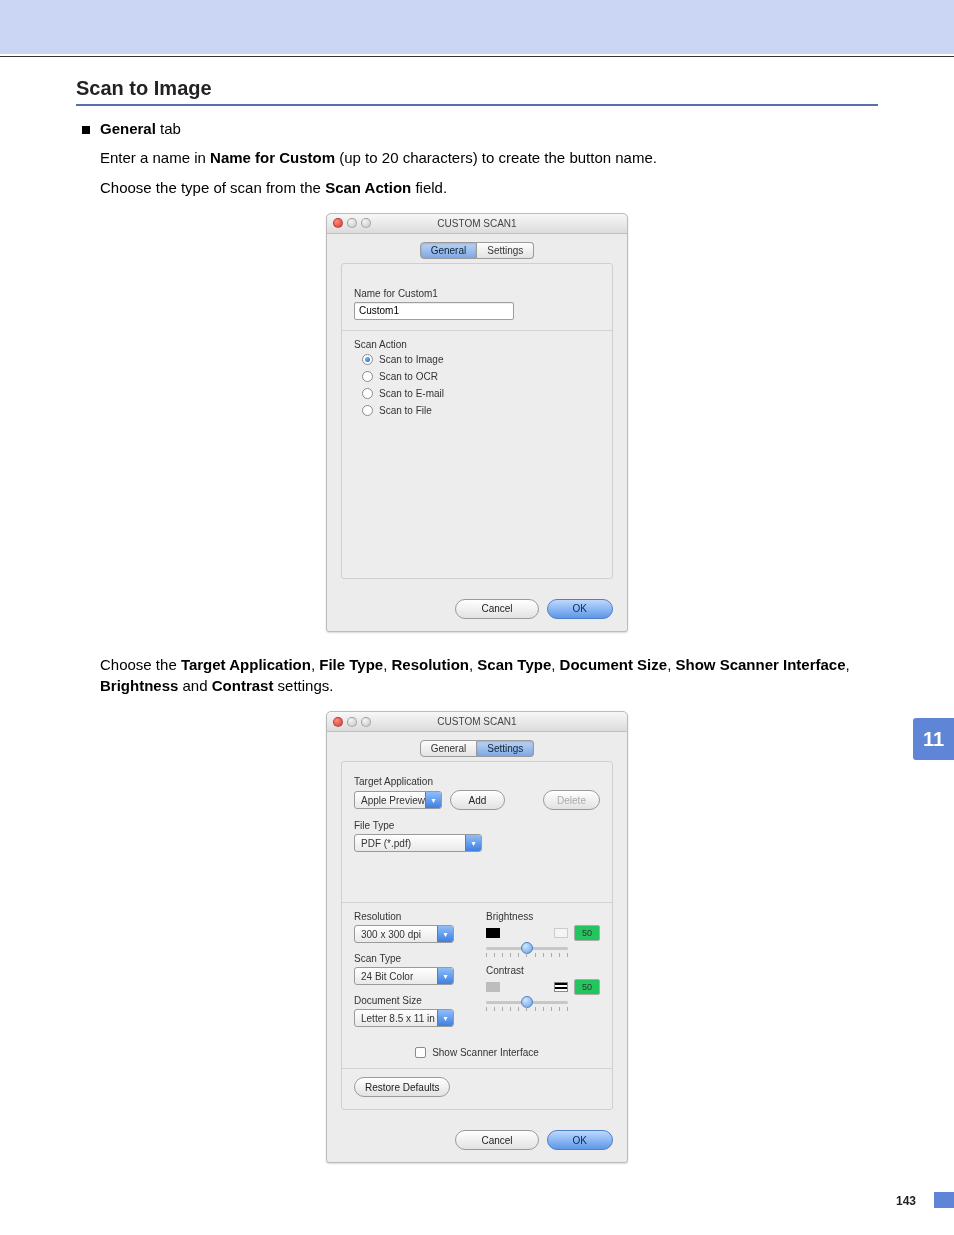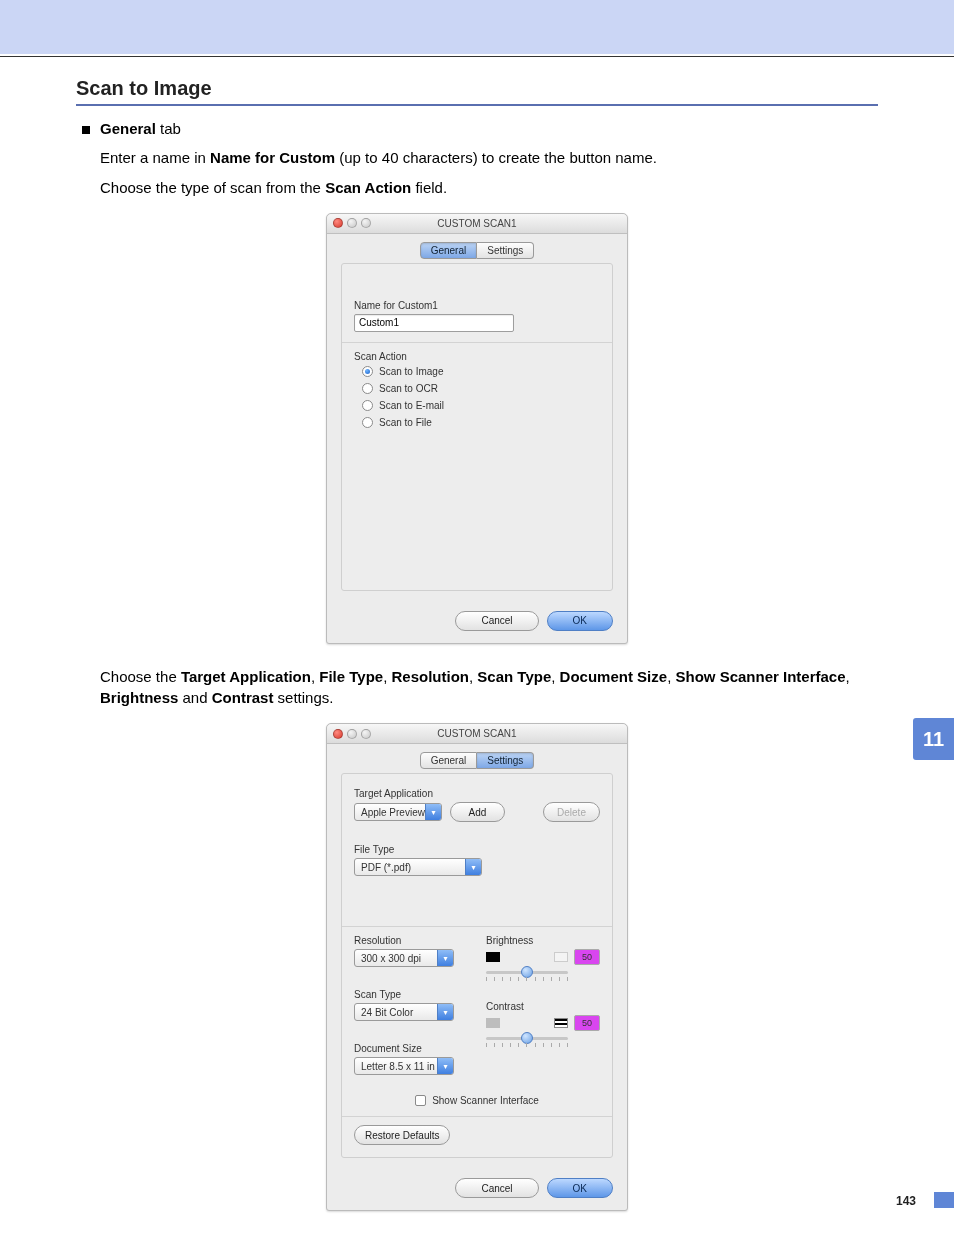--- a/index.html
+++ b/index.html
@@ -235,7 +235,7 @@
     </div>
   </div>
   <p class="body-text">
-    <span>Enter a name in </span><span class="bold">Name for Custom</span><span> (up to 40 characters) to create the button name.</span>
+    <span>Enter a name in </span><span class="bold">Name for Custom</span><span> (up to 20 characters) to create the button name.</span>
   </p>
   <p class="body-text">
     <span>Choose the type of scan from the </span><span class="bold">Scan Action</span><span> field.</span>

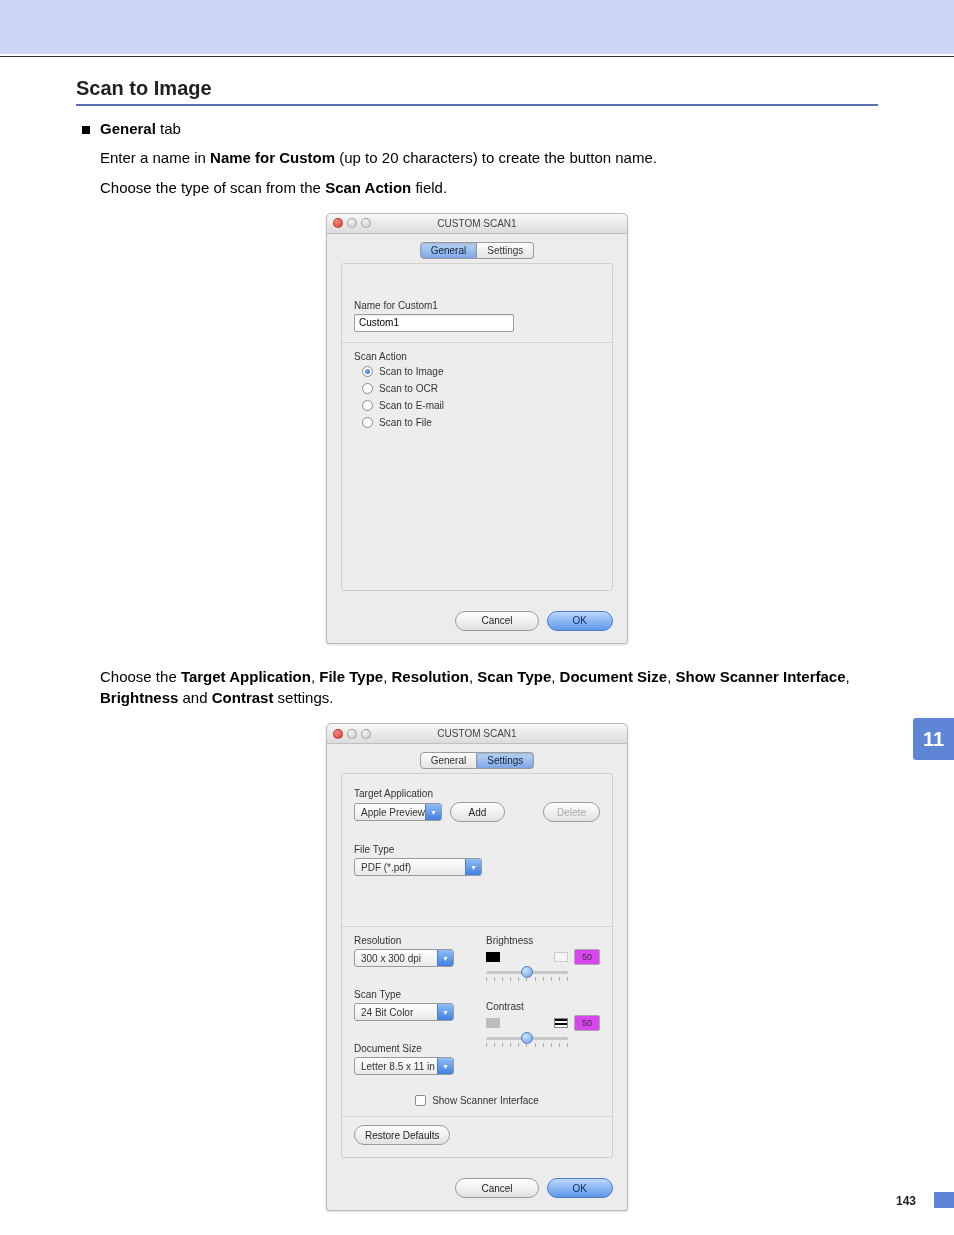--- a/index.html
+++ b/index.html
@@ -107,7 +107,7 @@
     position: relative;
     margin-top: -2px;
   }
-  .fld-label { font-size: 10px; color: #333; margin-bottom: 3px; margin-top: 22px; }
+  .fld-label { font-size: 10px; color: #333; margin-bottom: 3px; margin-top: 10px; }
   .text-input {
     width: 160px; height: 18px;
     border: 1px solid #9e9e9e; background: #fff;

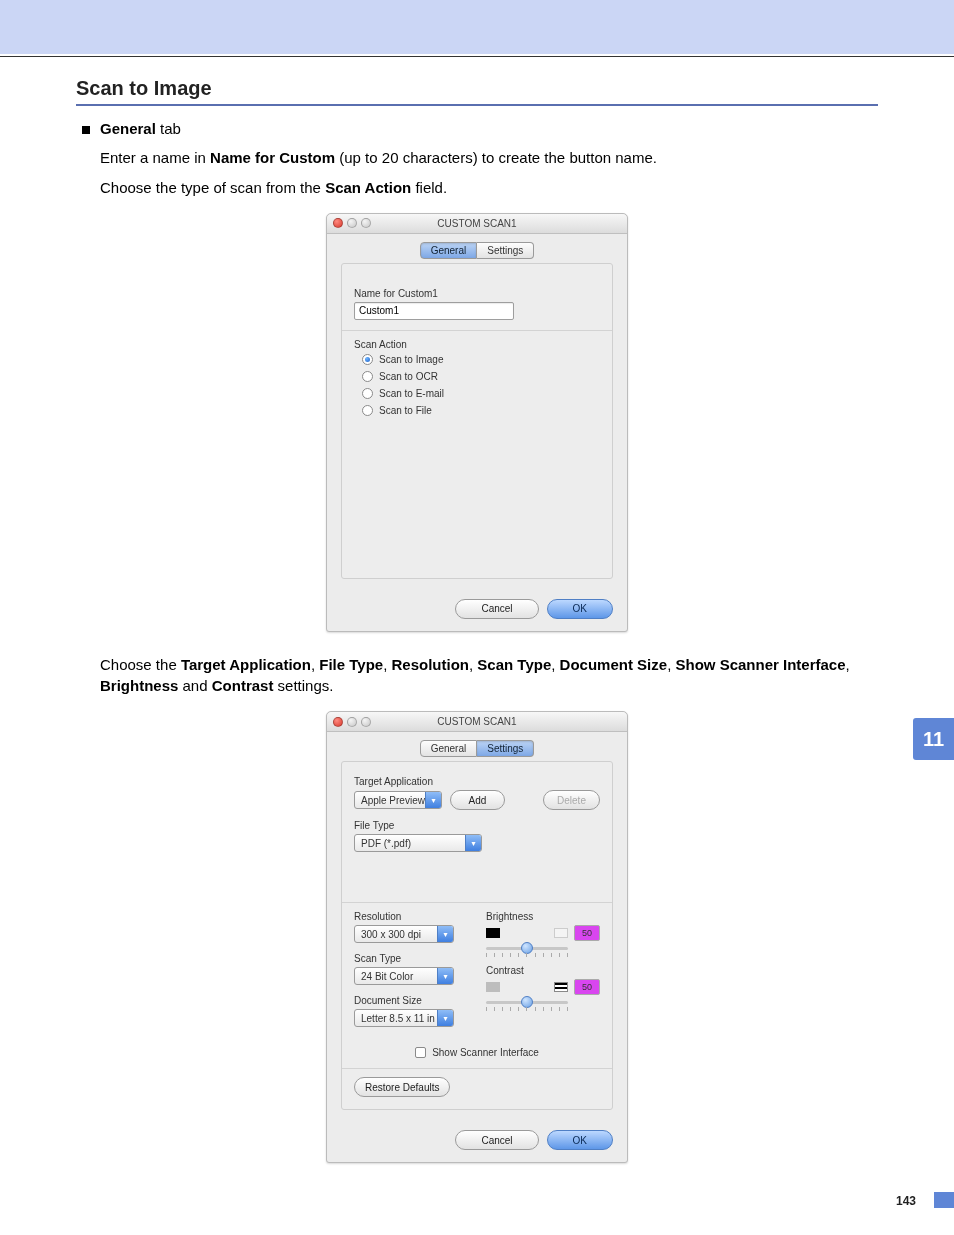--- a/index.html
+++ b/index.html
@@ -186,7 +186,7 @@
     border: 1px solid #4f7fc5;
   }
   .value-box {
-    width: 26px; height: 16px; border: 1px solid #aaa; background: #d946ef;
+    width: 26px; height: 16px; border: 1px solid #aaa; background: #22c55e;
     border-radius: 2px; font-size: 9px;
     display: inline-flex; align-items: center; justify-content: center;
   }

